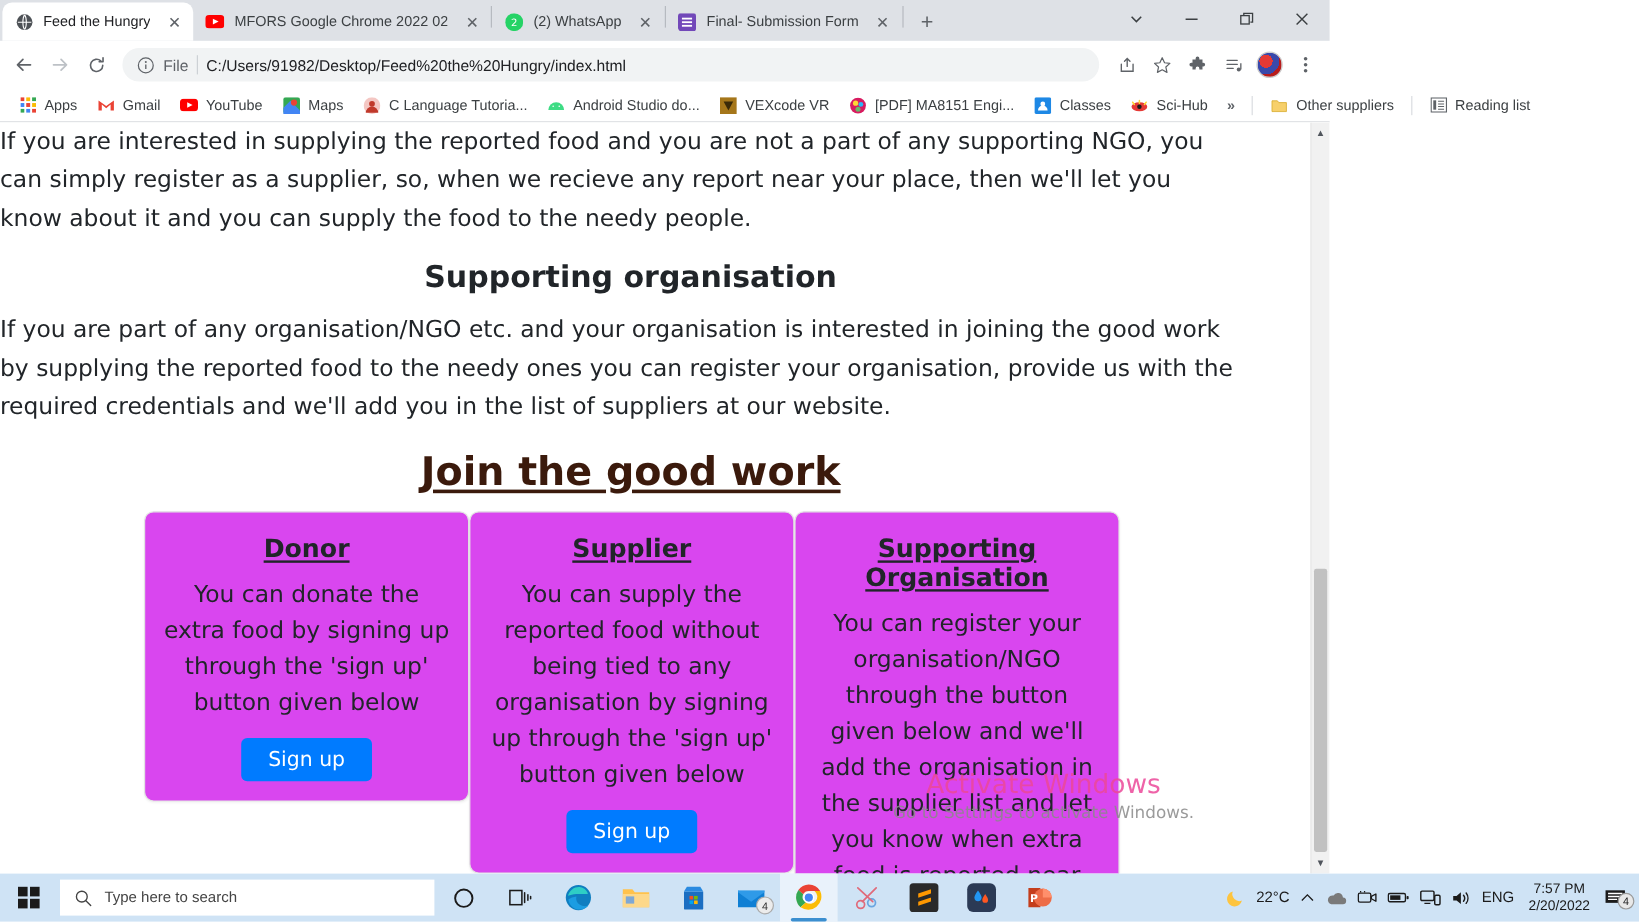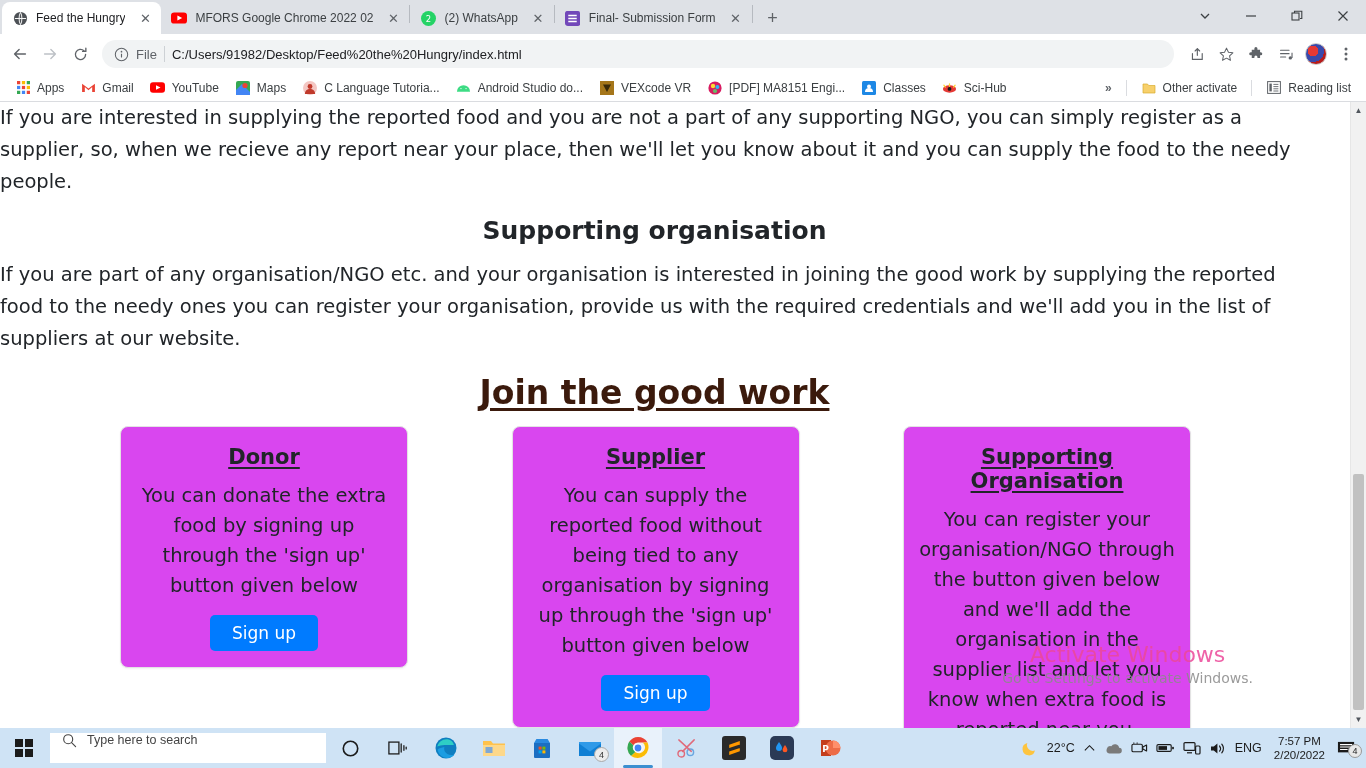--- a/index.html
+++ b/index.html
@@ -11,7 +11,7 @@
   }
 
   
-  .browser { width: 1366px; height: 728px; display: flex; flex-direction: column; justify-content: flex-end; }
+  .browser { width: 1108px; height: 728px; display: flex; flex-direction: column; justify-content: flex-end; }
 
   
   .tabstrip {

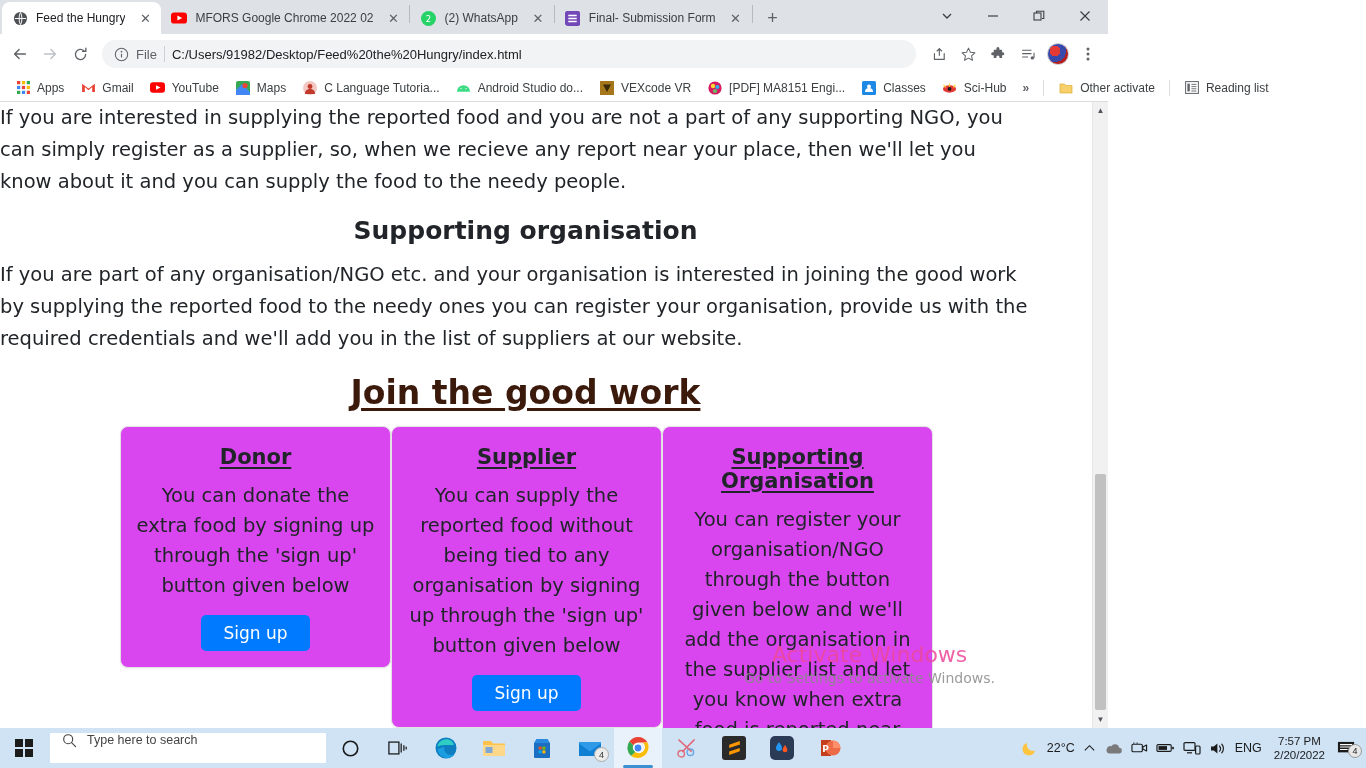--- a/index.html
+++ b/index.html
@@ -462,7 +462,7 @@
               <path d="M1 2h4.5l1.2 1.5H13V11H1z" fill="#f7d06b" stroke="#d9ad2f" stroke-width=".7"></path>
             </svg>
         </span>
-        <span>Other activate</span>
+        <span>Other suppliers</span>
       </div>
       <div class="bm-sep"></div>
       <div class="bm">

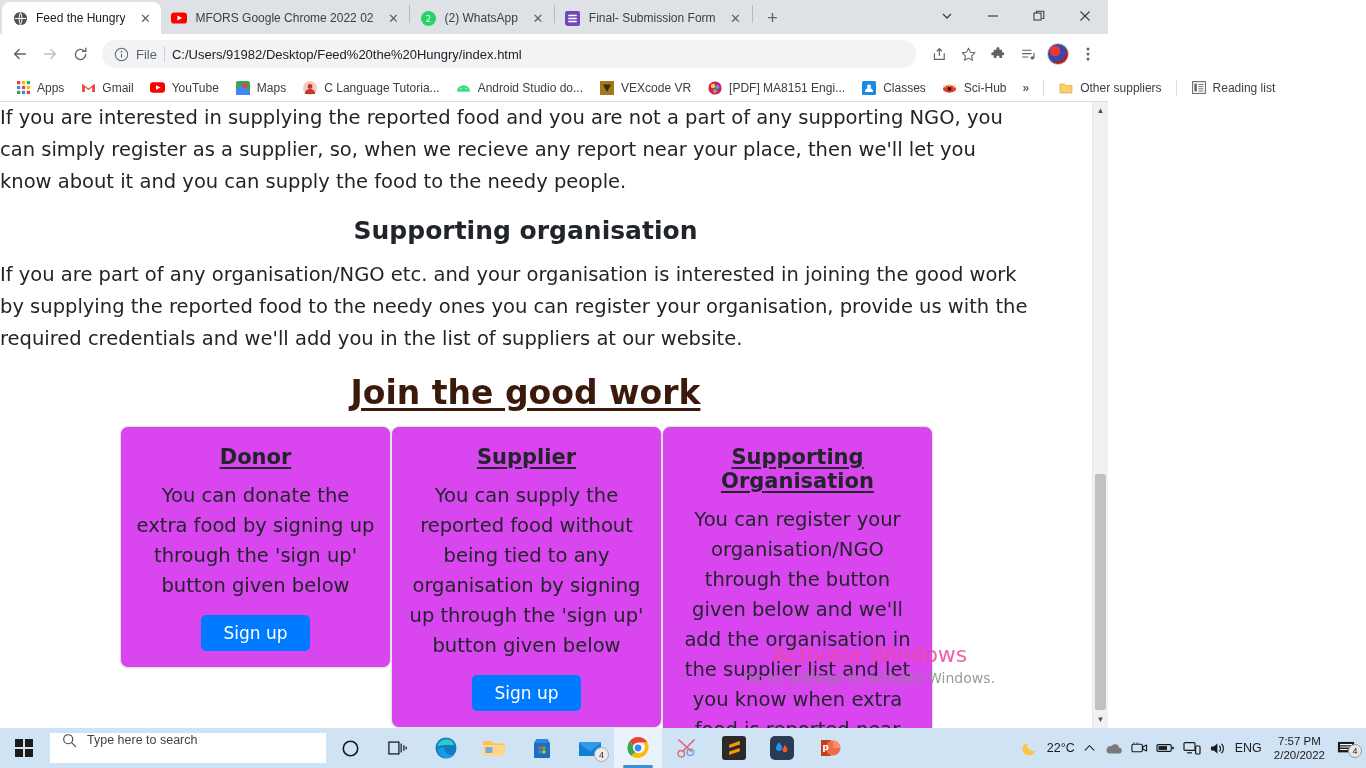--- a/index.html
+++ b/index.html
@@ -166,7 +166,7 @@
   .winlogo { display: grid; grid-template-columns: 8px 8px; grid-template-rows: 8px 8px; gap: 2px; }
   .winlogo span { background: #1b1b1b; display: block; }
   .searchbox {
-    width: 276px; height: 30px; background: #ffffff; display: flex; align-items: flex-start;
+    width: 312px; height: 30px; background: #ffffff; display: flex; align-items: center;
     gap: 10px; padding: 0 12px; color: #444; font-size: 12.5px; margin-left: 2px;
   }
   .tb-slot {

